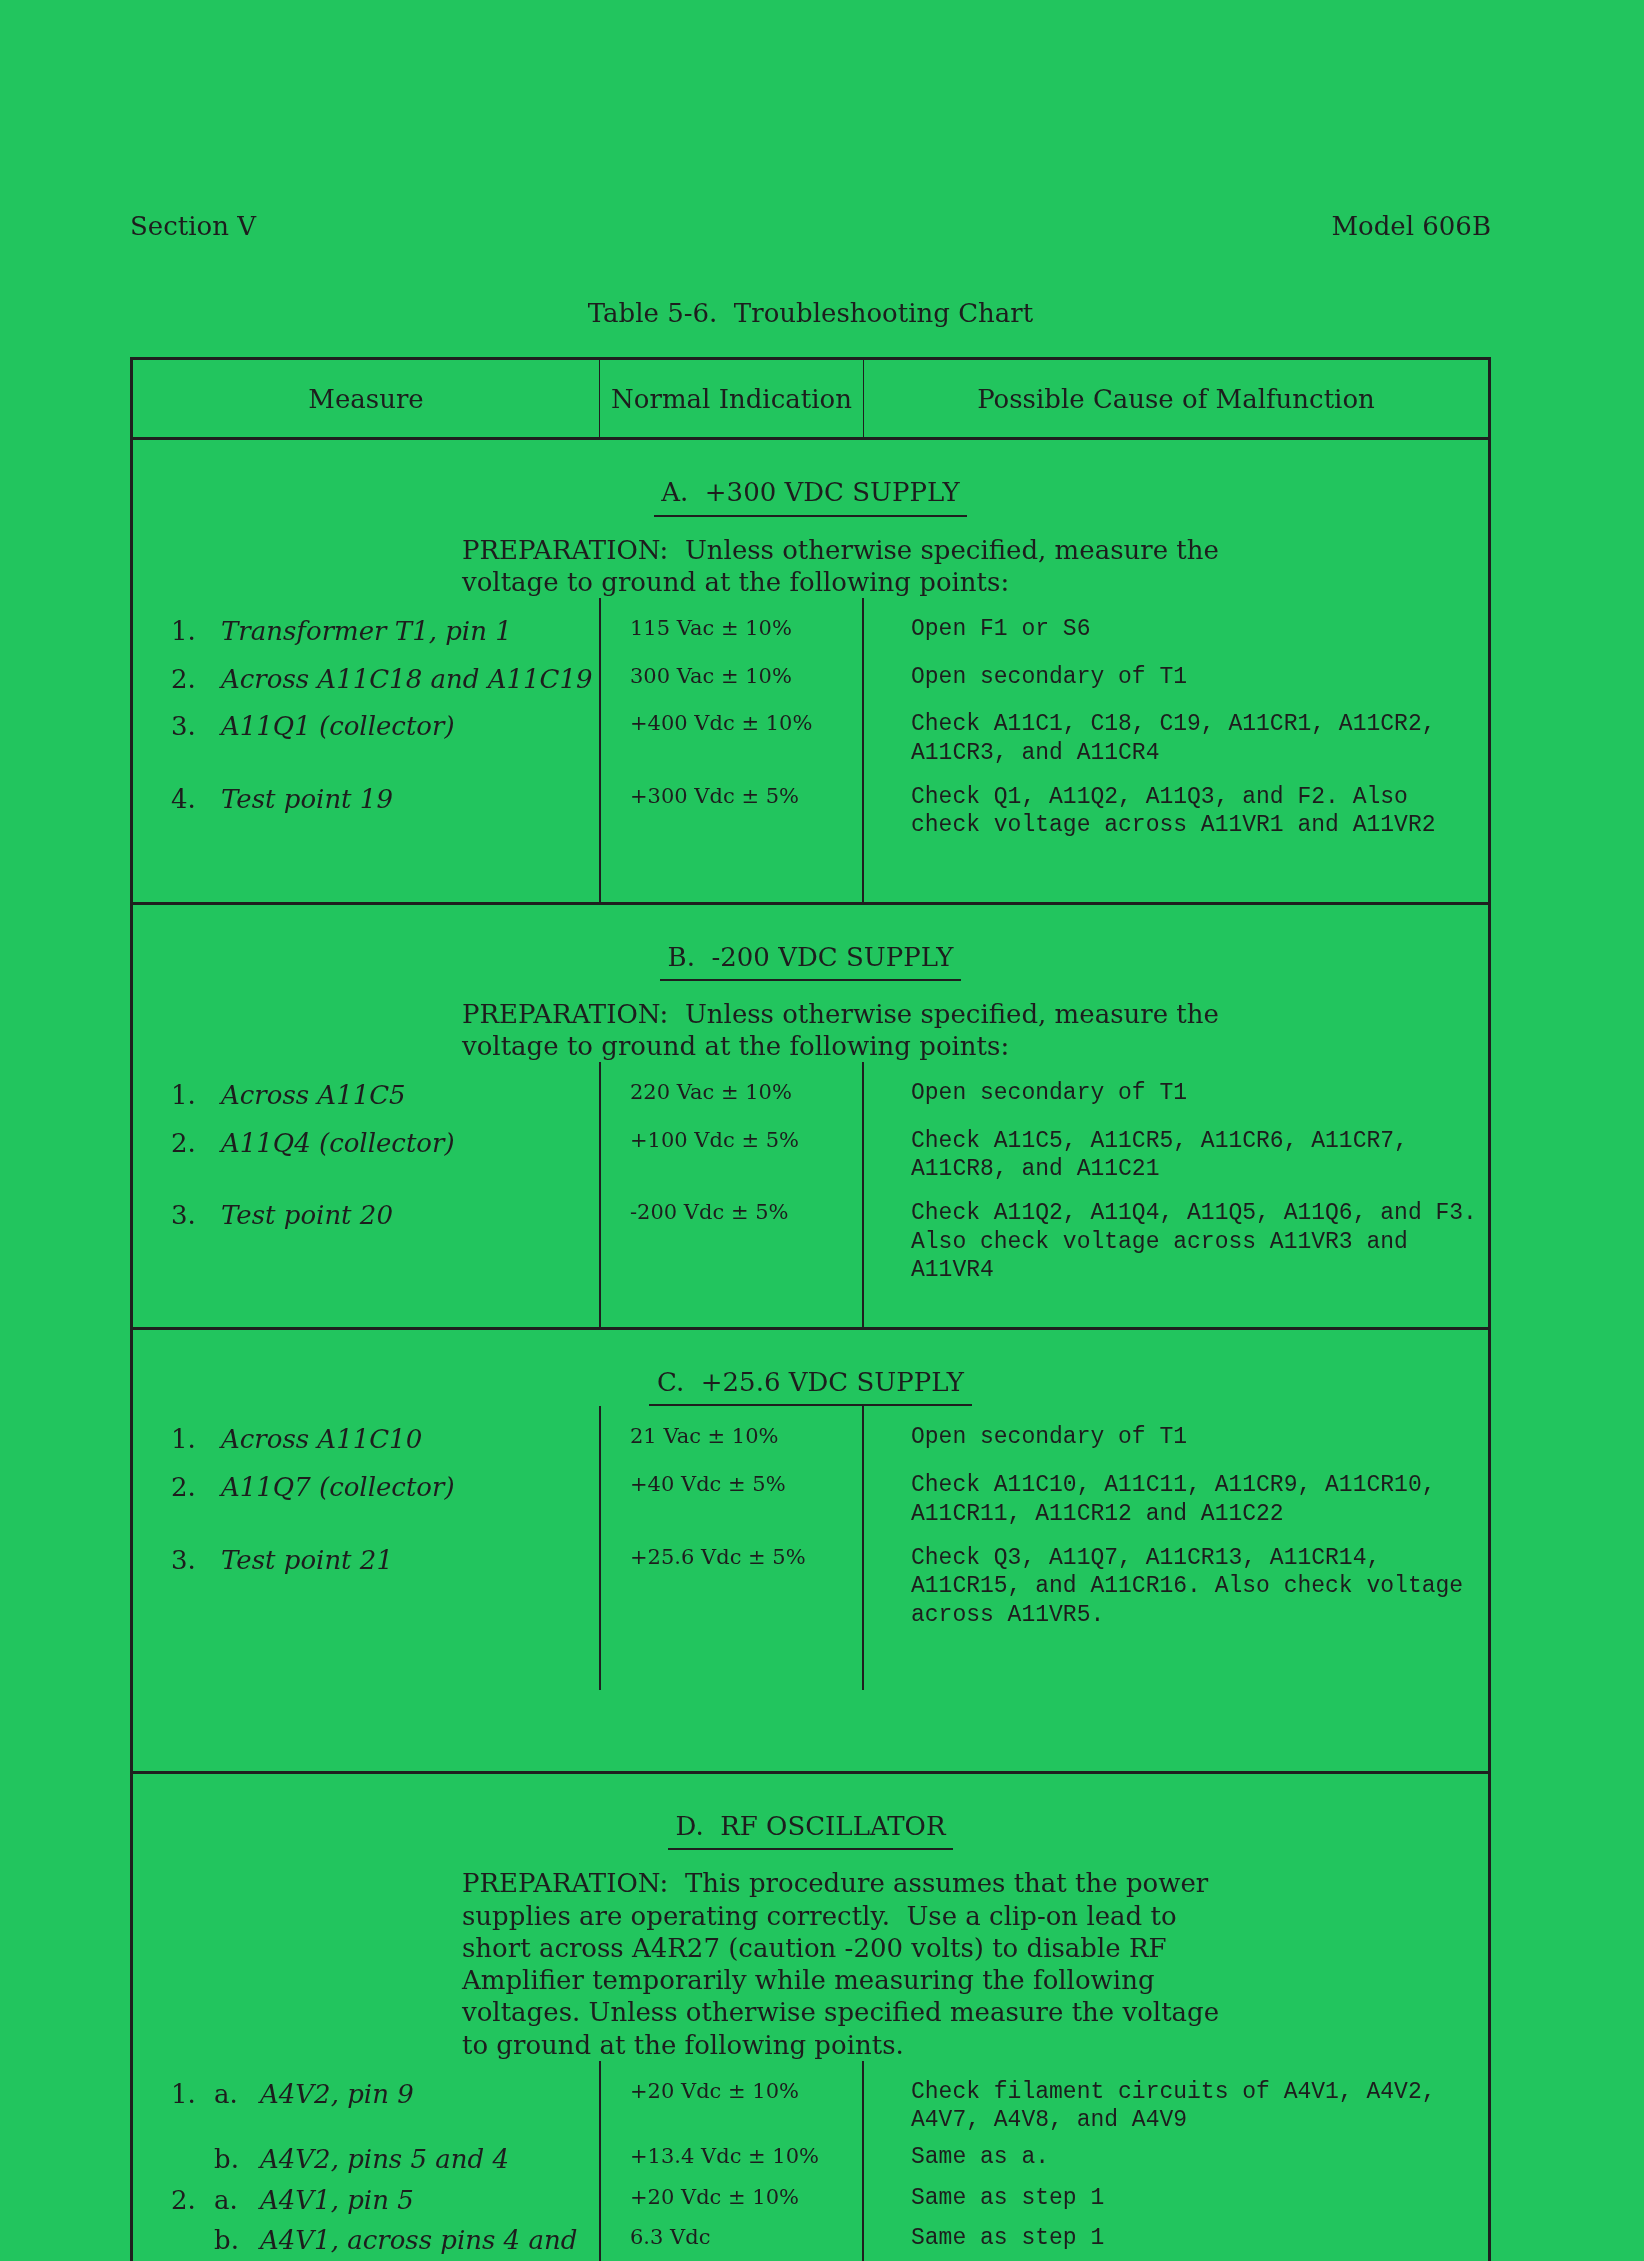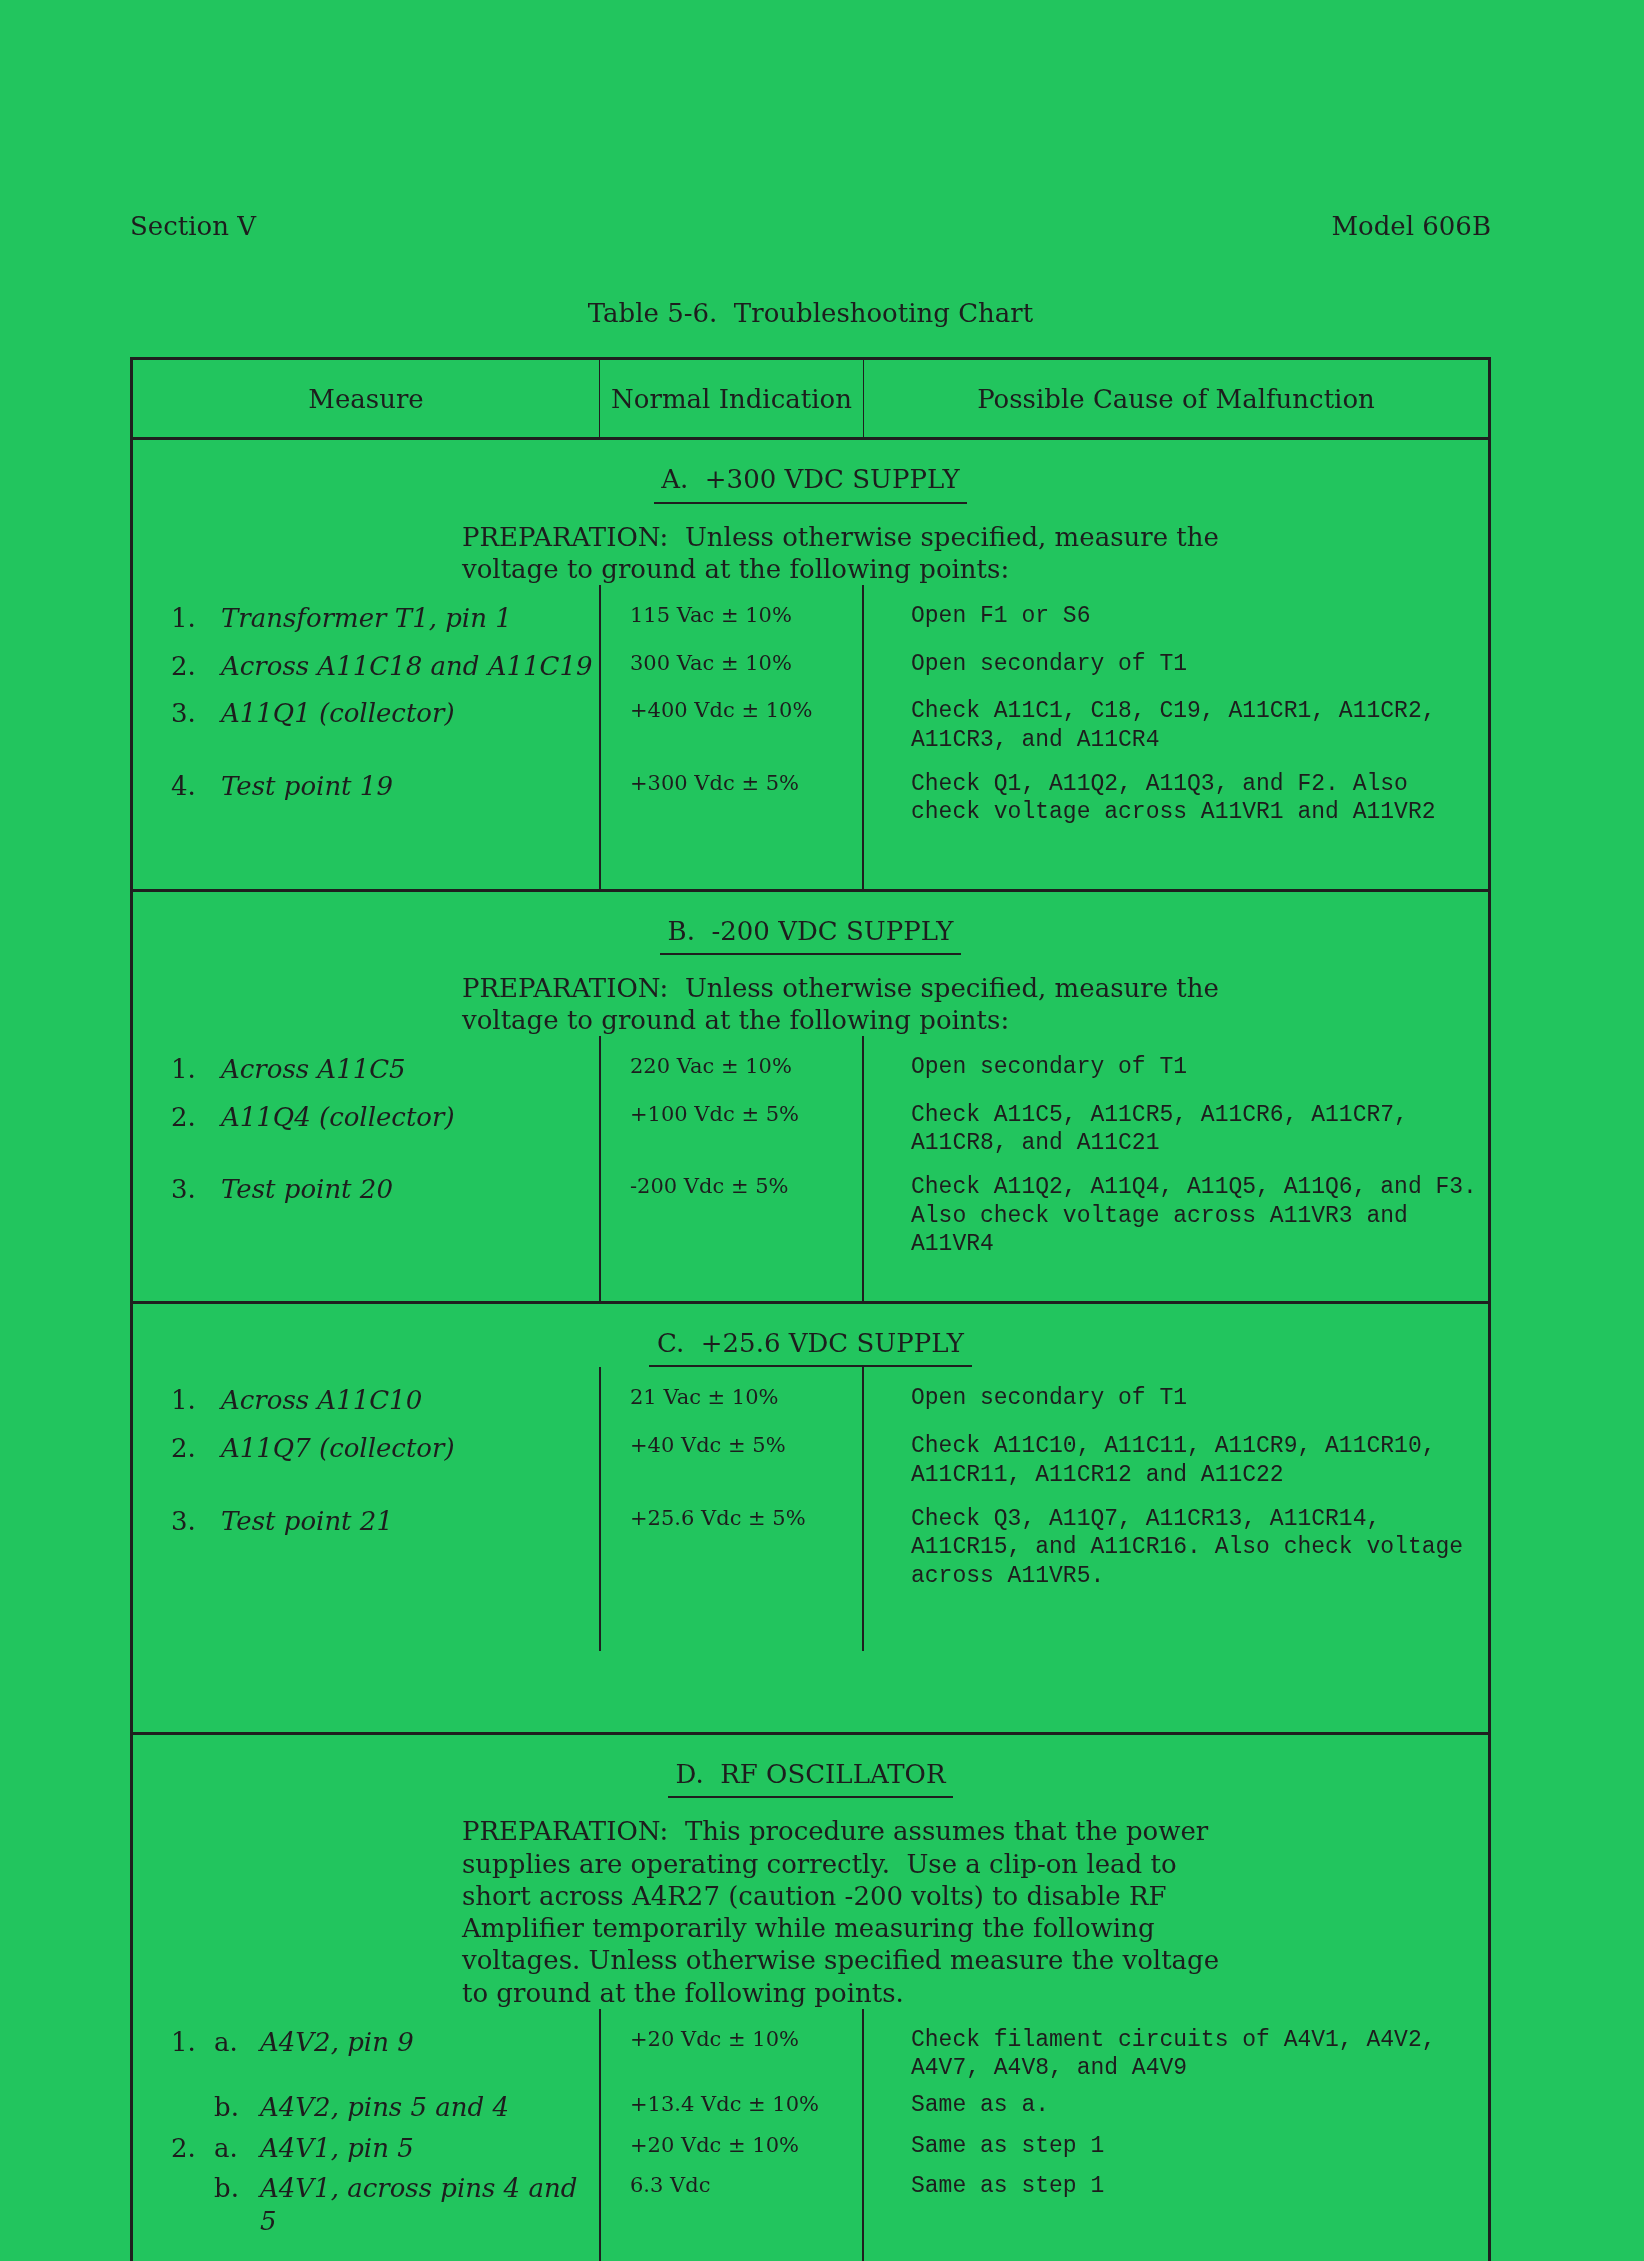--- a/index.html
+++ b/index.html
@@ -36,7 +36,7 @@
   .sec-c { min-height: 408px; }
   .sec-d { min-height: 521px; }
 
-  .sec-title-wrap { margin-top: 23px; text-align: center; }
+  .sec-title-wrap { margin-top: 36px; text-align: center; }
   .sec-title {
     display: inline-block;
     border-bottom: 2.6px solid #1f1f1f;

